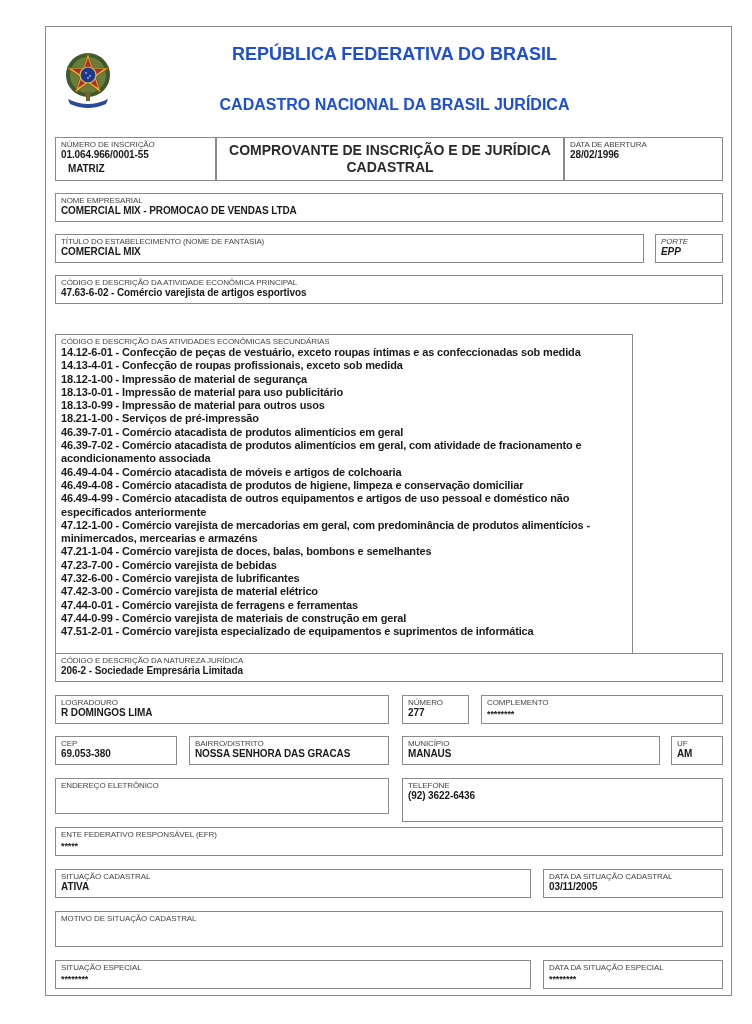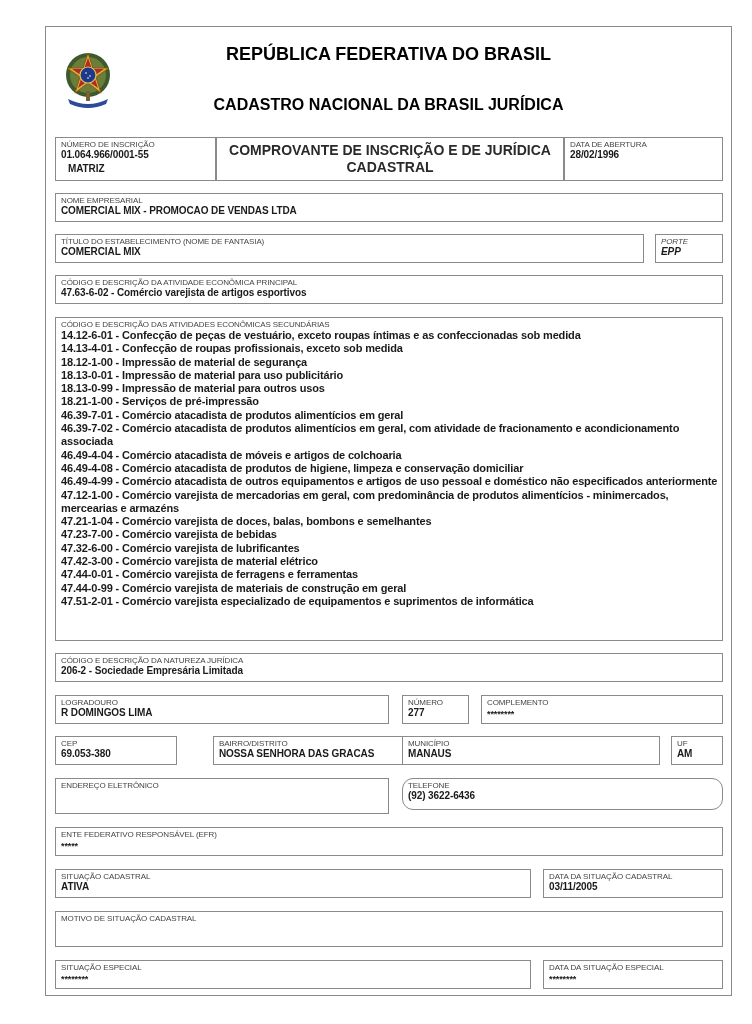--- a/index.html
+++ b/index.html
@@ -9,7 +9,7 @@
   .lbl { position:absolute; left:5px; top:2px; font-size:8px; color:#444; letter-spacing:-0.1px; text-transform:uppercase; white-space:nowrap; }
   .val { position:absolute; left:5px; top:11px; font-size:10px; font-weight:bold; color:#1a1a1a; white-space:nowrap; letter-spacing:-0.1px; }
   .val.small { font-size:9px; top:13px; }
-  .h1 { position:absolute; left:0; width:100%; text-align:center; font-weight:bold; color:#000000; }
+  .h1 { position:absolute; left:6px; width:100%; text-align:center; font-weight:bold; color:#1d4ed8; }
   .emblem { position:absolute; left:14px; top:22px; width:56px; height:62px; }
   .sec-list { position:absolute; left:5px; top:11px; right:4px; font-size:11px; font-weight:bold; line-height:13.3px; color:#1a1a1a; letter-spacing:-0.15px; }
   .sec-list div { white-space:normal; }

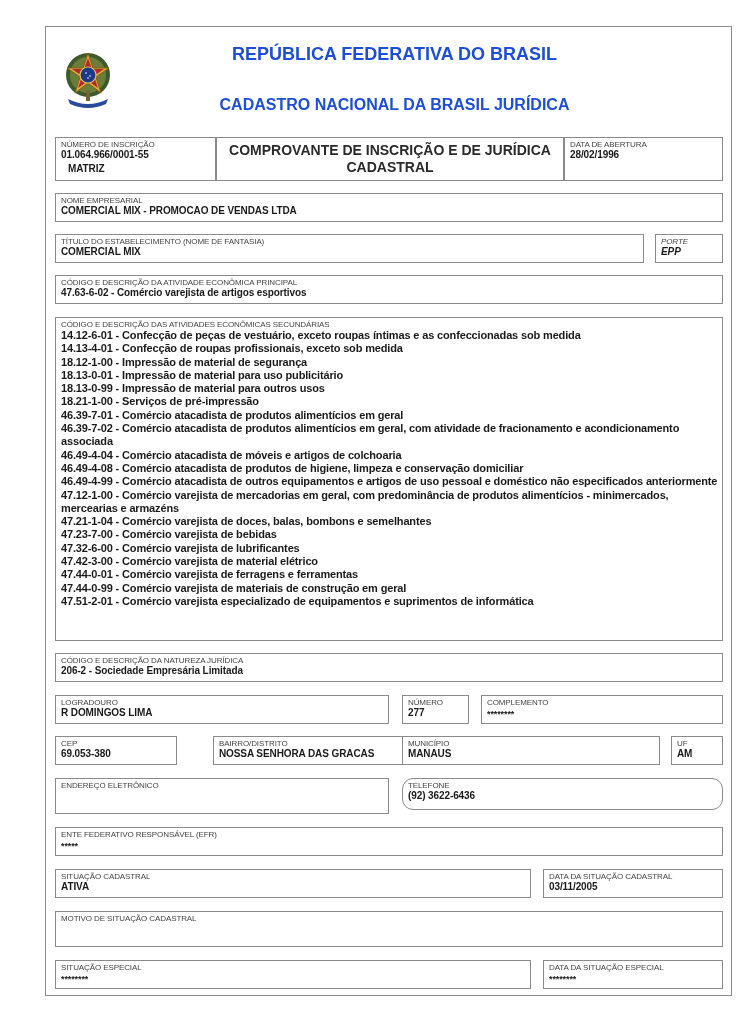--- a/index.html
+++ b/index.html
@@ -71,7 +71,7 @@
     <div class="val">47.63-6-02 - Comércio varejista de artigos esportivos</div>
   </div>
 
-  <div class="box" style="left:9px; top:290px; width:668px; height:324px;">
+  <div class="box" style="left:9px; top:307px; width:578px; height:324px;">
     <div class="lbl">CÓDIGO E DESCRIÇÃO DAS ATIVIDADES ECONÔMICAS SECUNDÁRIAS</div>
     <div class="sec-list" id="sec-list">
         <div>14.12-6-01 - Confecção de peças de vestuário, exceto roupas íntimas e as confeccionadas sob medida</div>

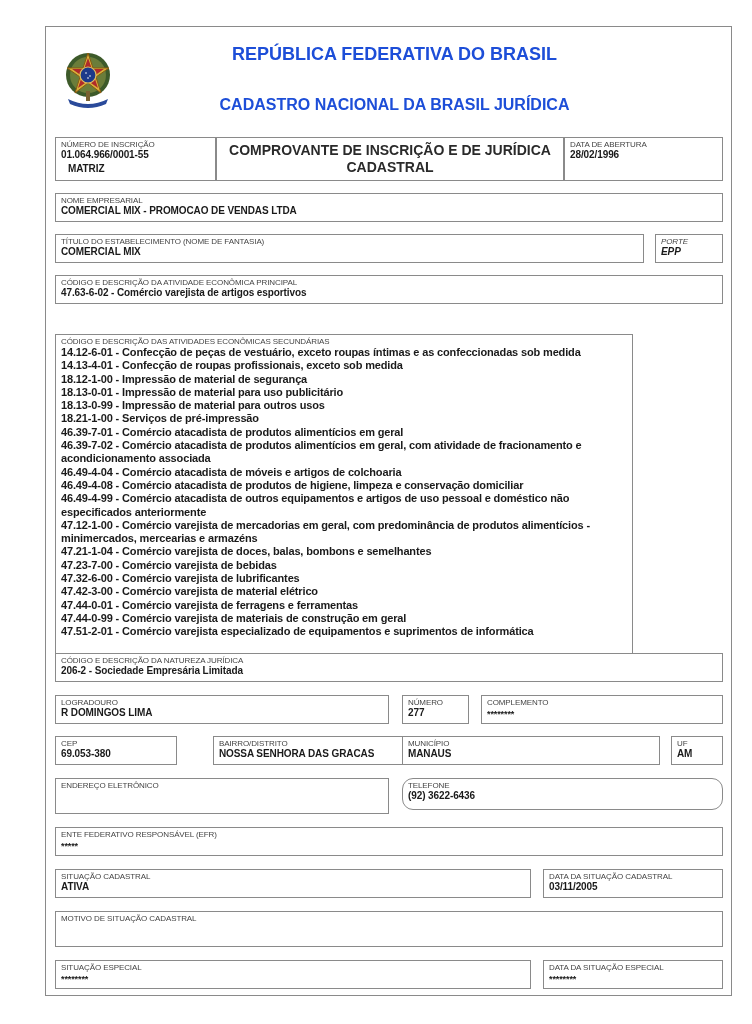--- a/index.html
+++ b/index.html
@@ -118,7 +118,7 @@
     <div class="lbl">CEP</div>
     <div class="val">69.053-380</div>
   </div>
-  <div class="box" style="left:143px; top:709px; width:200px; height:29px;margin-left:24px;">
+  <div class="box" style="left:143px; top:709px; width:200px; height:29px;">
     <div class="lbl">BAIRRO/DISTRITO</div>
     <div class="val">NOSSA SENHORA DAS GRACAS</div>
   </div>

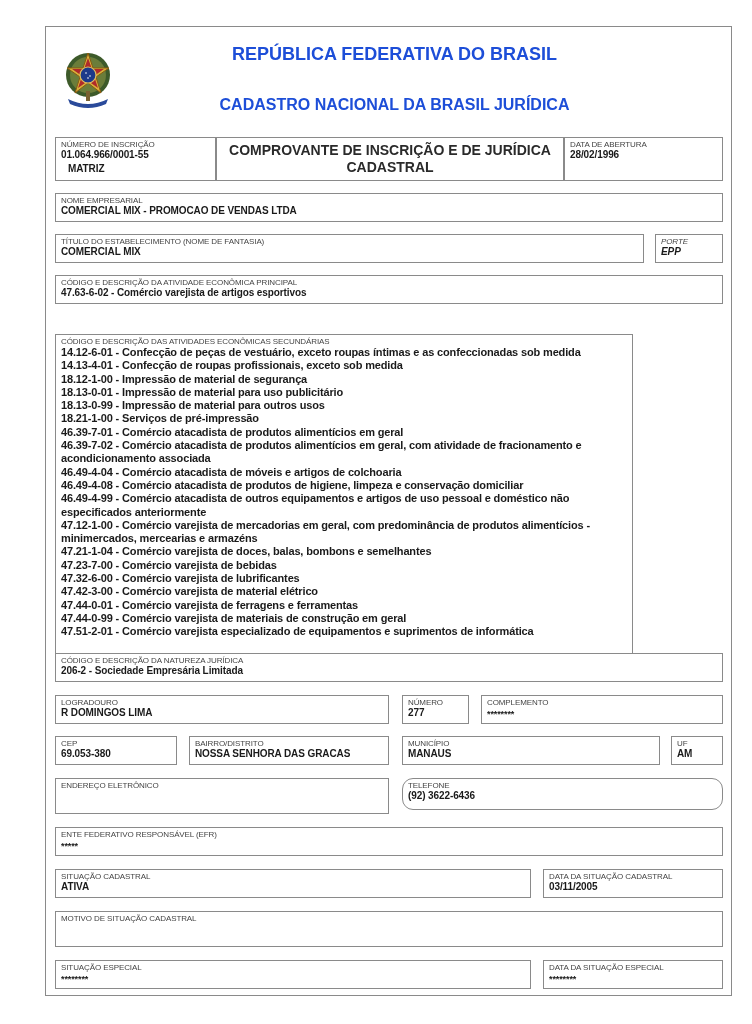--- a/index.html
+++ b/index.html
@@ -135,7 +135,7 @@
     <div class="lbl">ENDEREÇO ELETRÔNICO</div>
     <div class="val"></div>
   </div>
-  <div class="box" style="left:356px; top:751px; width:321px; height:32px;border-radius:11px;">
+  <div class="box" style="left:356px; top:751px; width:321px; height:44px;">
     <div class="lbl">TELEFONE</div>
     <div class="val">(92) 3622-6436</div>
   </div>

